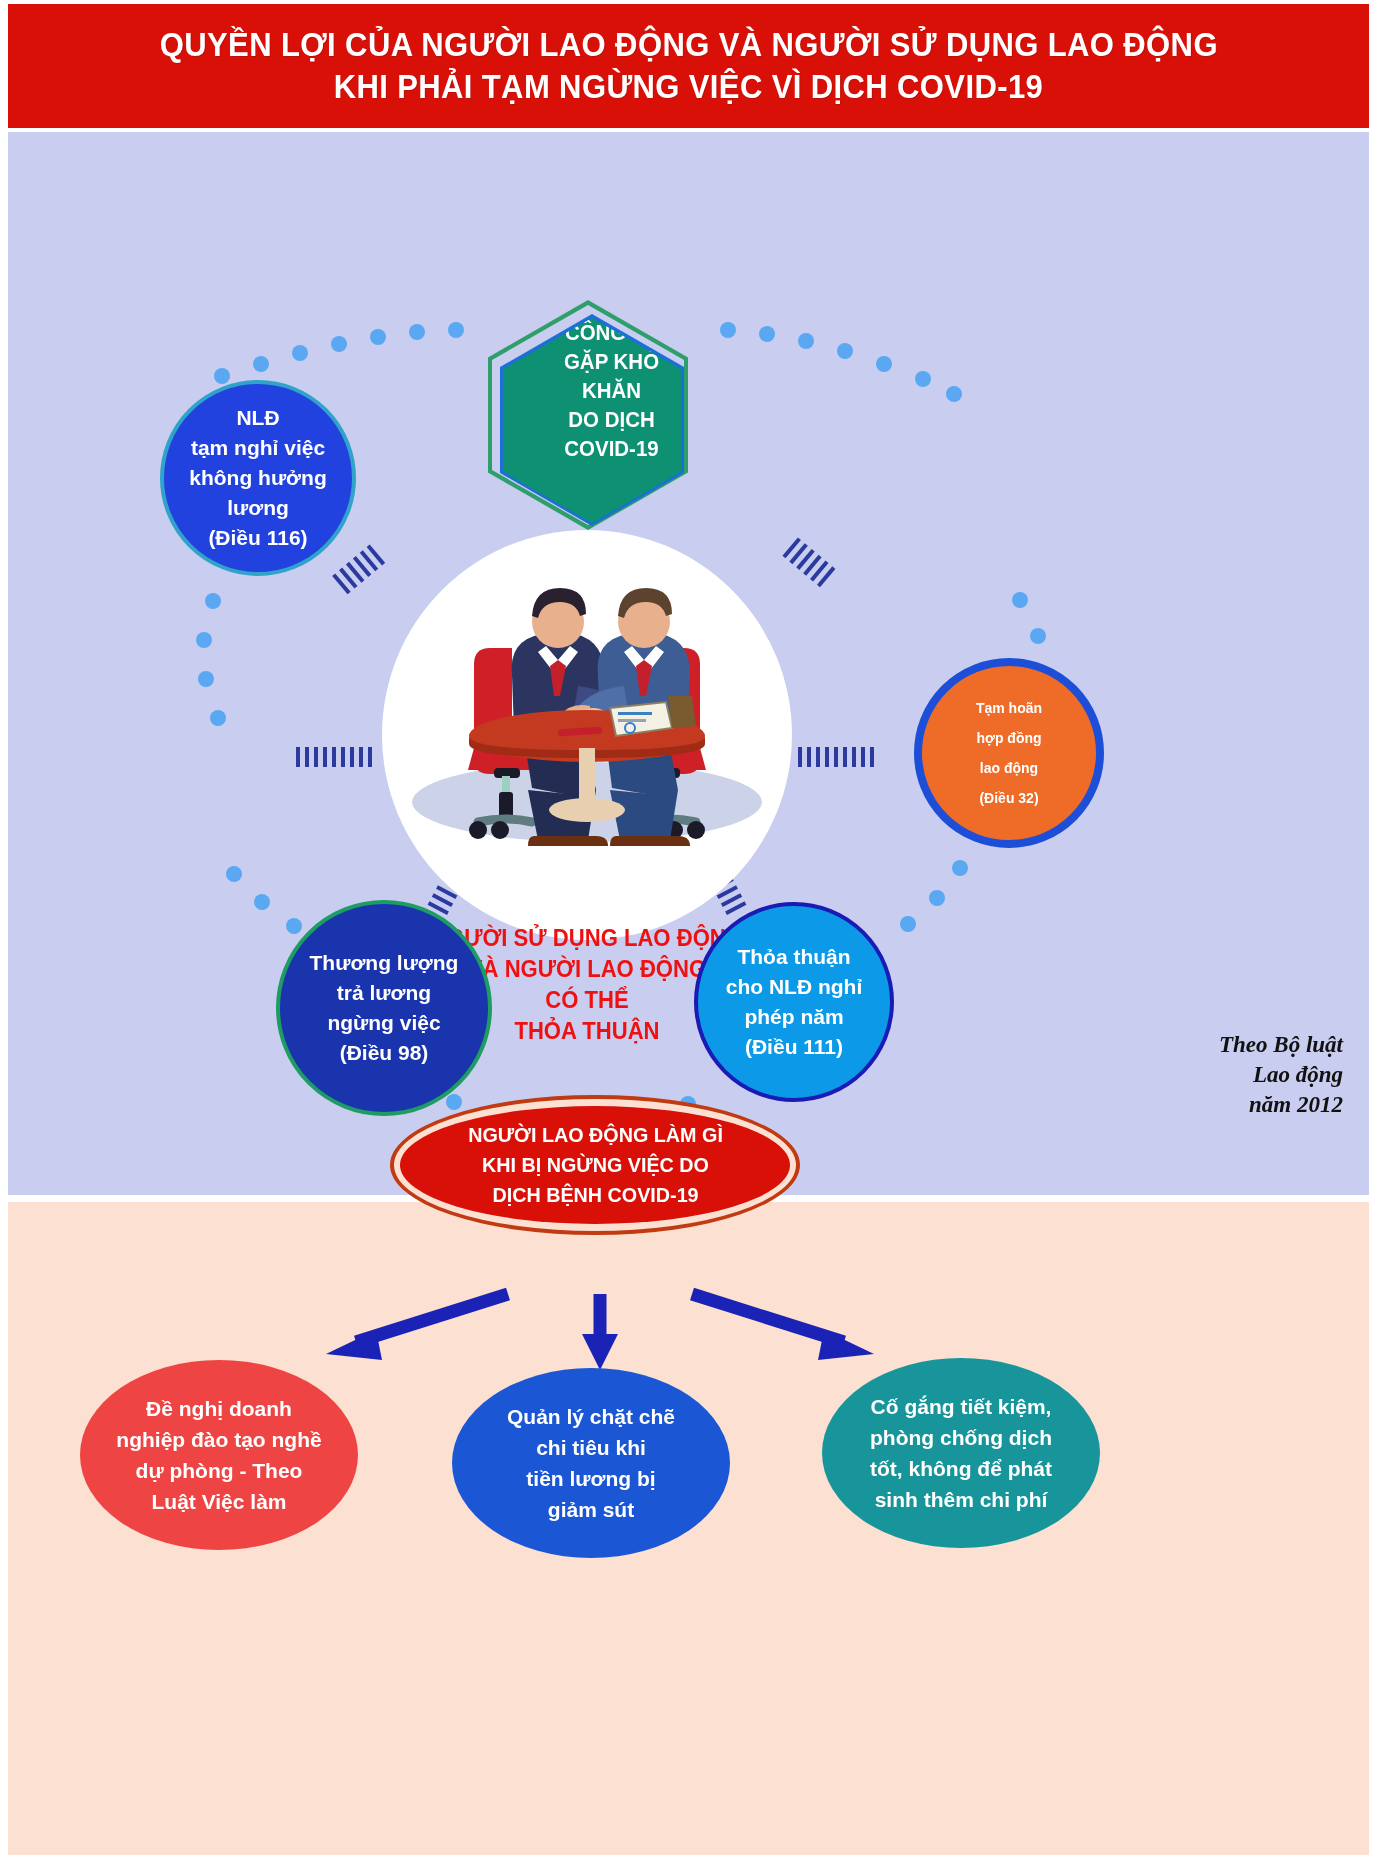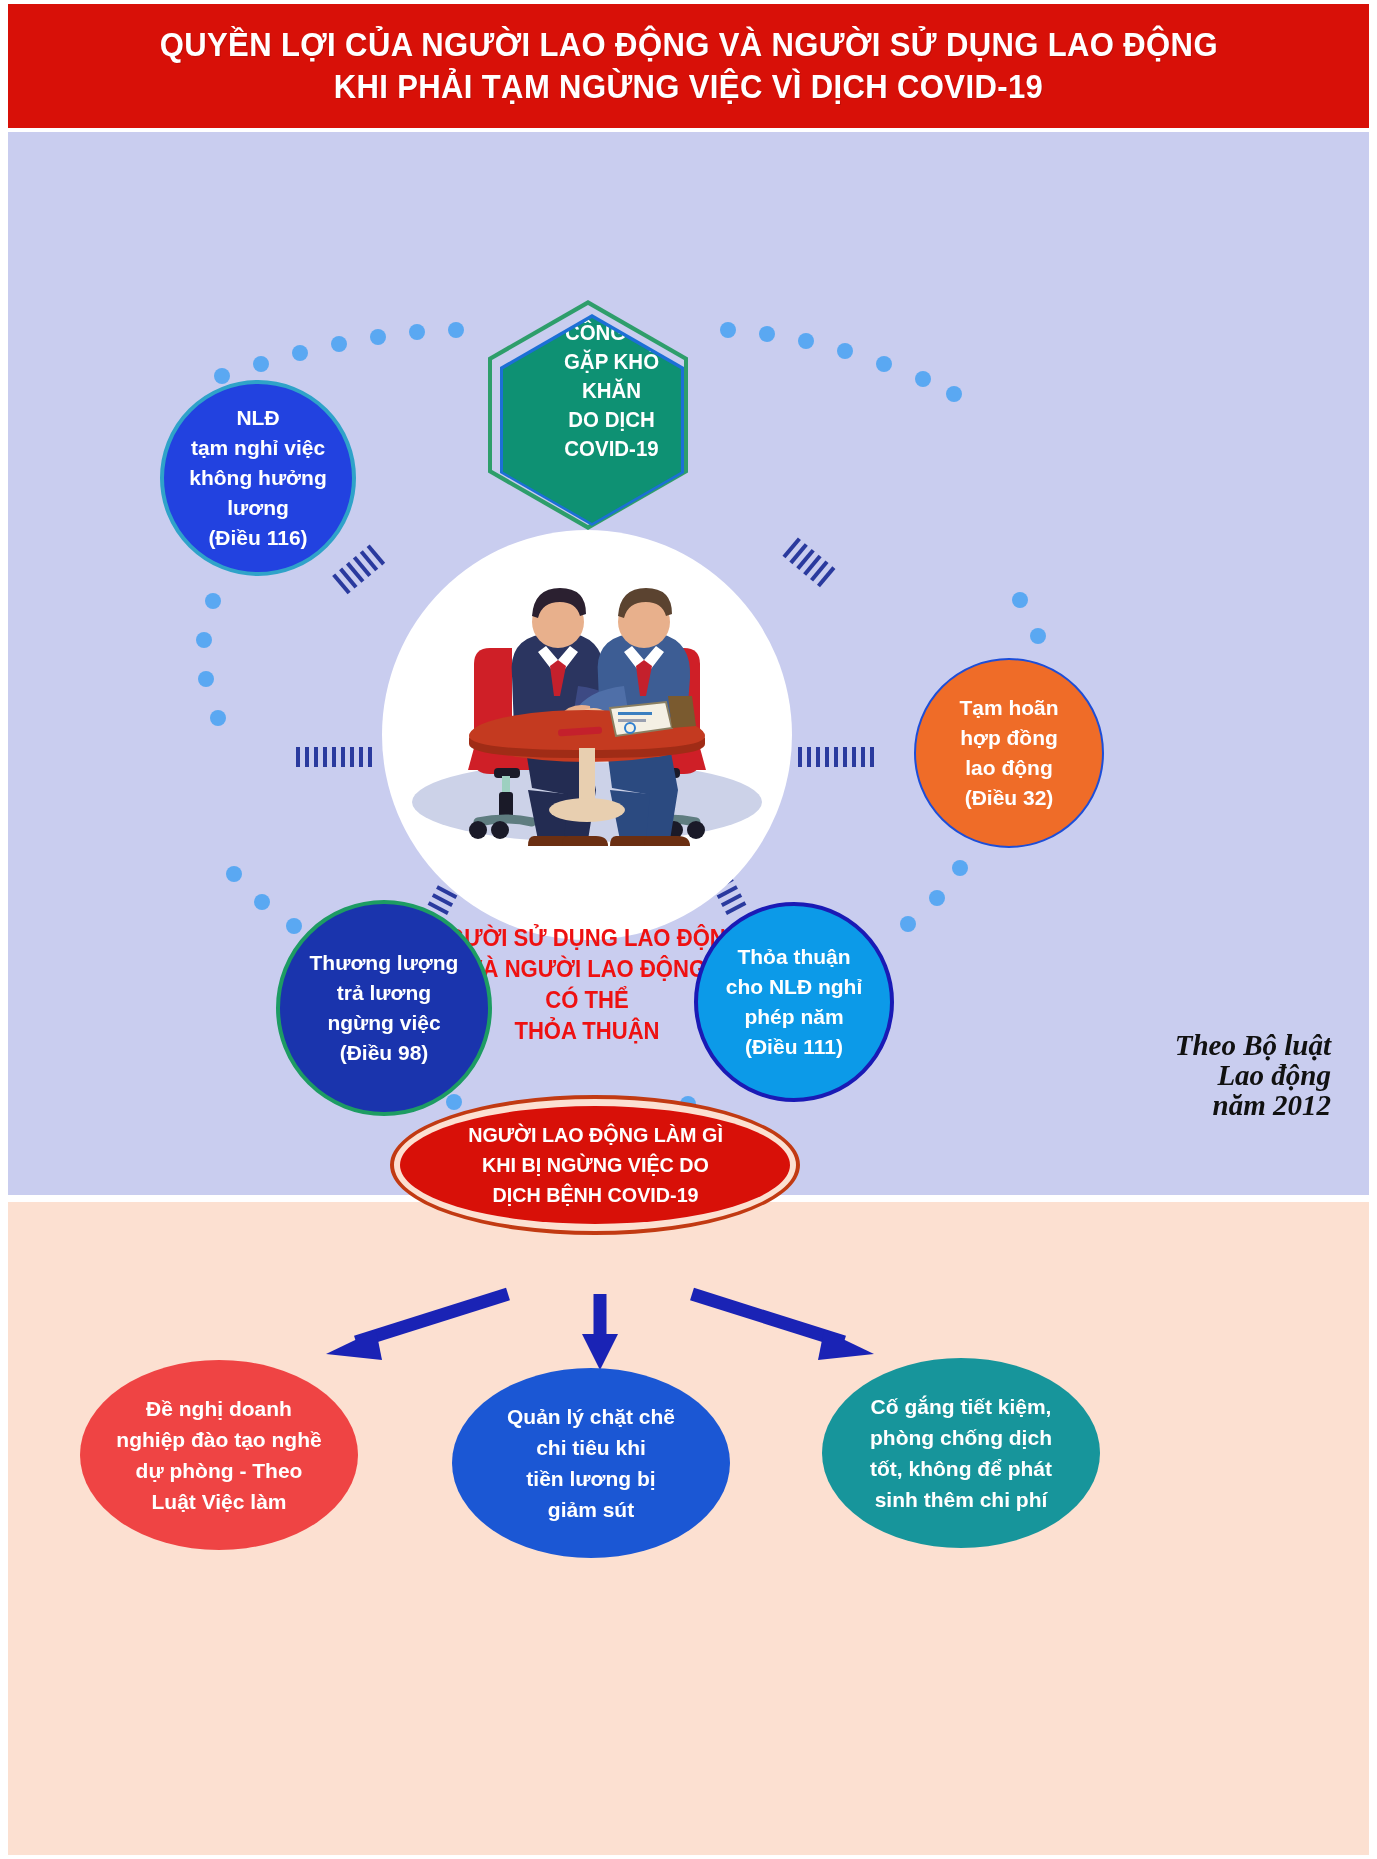--- a/index.html
+++ b/index.html
@@ -74,7 +74,7 @@
   .c-cho{ left:812px; top:258px; width:196px; height:196px;
           background:#e01414; border:4px solid #ef6b1e; font-size:21px; line-height:30px; }
   .c-tamhoan{ left:906px; top:526px; width:190px; height:190px;
-          background:#ef6c28; border:2px solid #1d4ed8; font-size:21px; line-height:30px; }
+          background:#ef6c28; border:8px solid #1d4ed8; font-size:14px; line-height:30px; }
   .c-thoa{ left:686px; top:770px; width:200px; height:200px;
           background:#0c9ae8; border:4px solid #1a1ab5; font-size:21px; line-height:30px; }
 

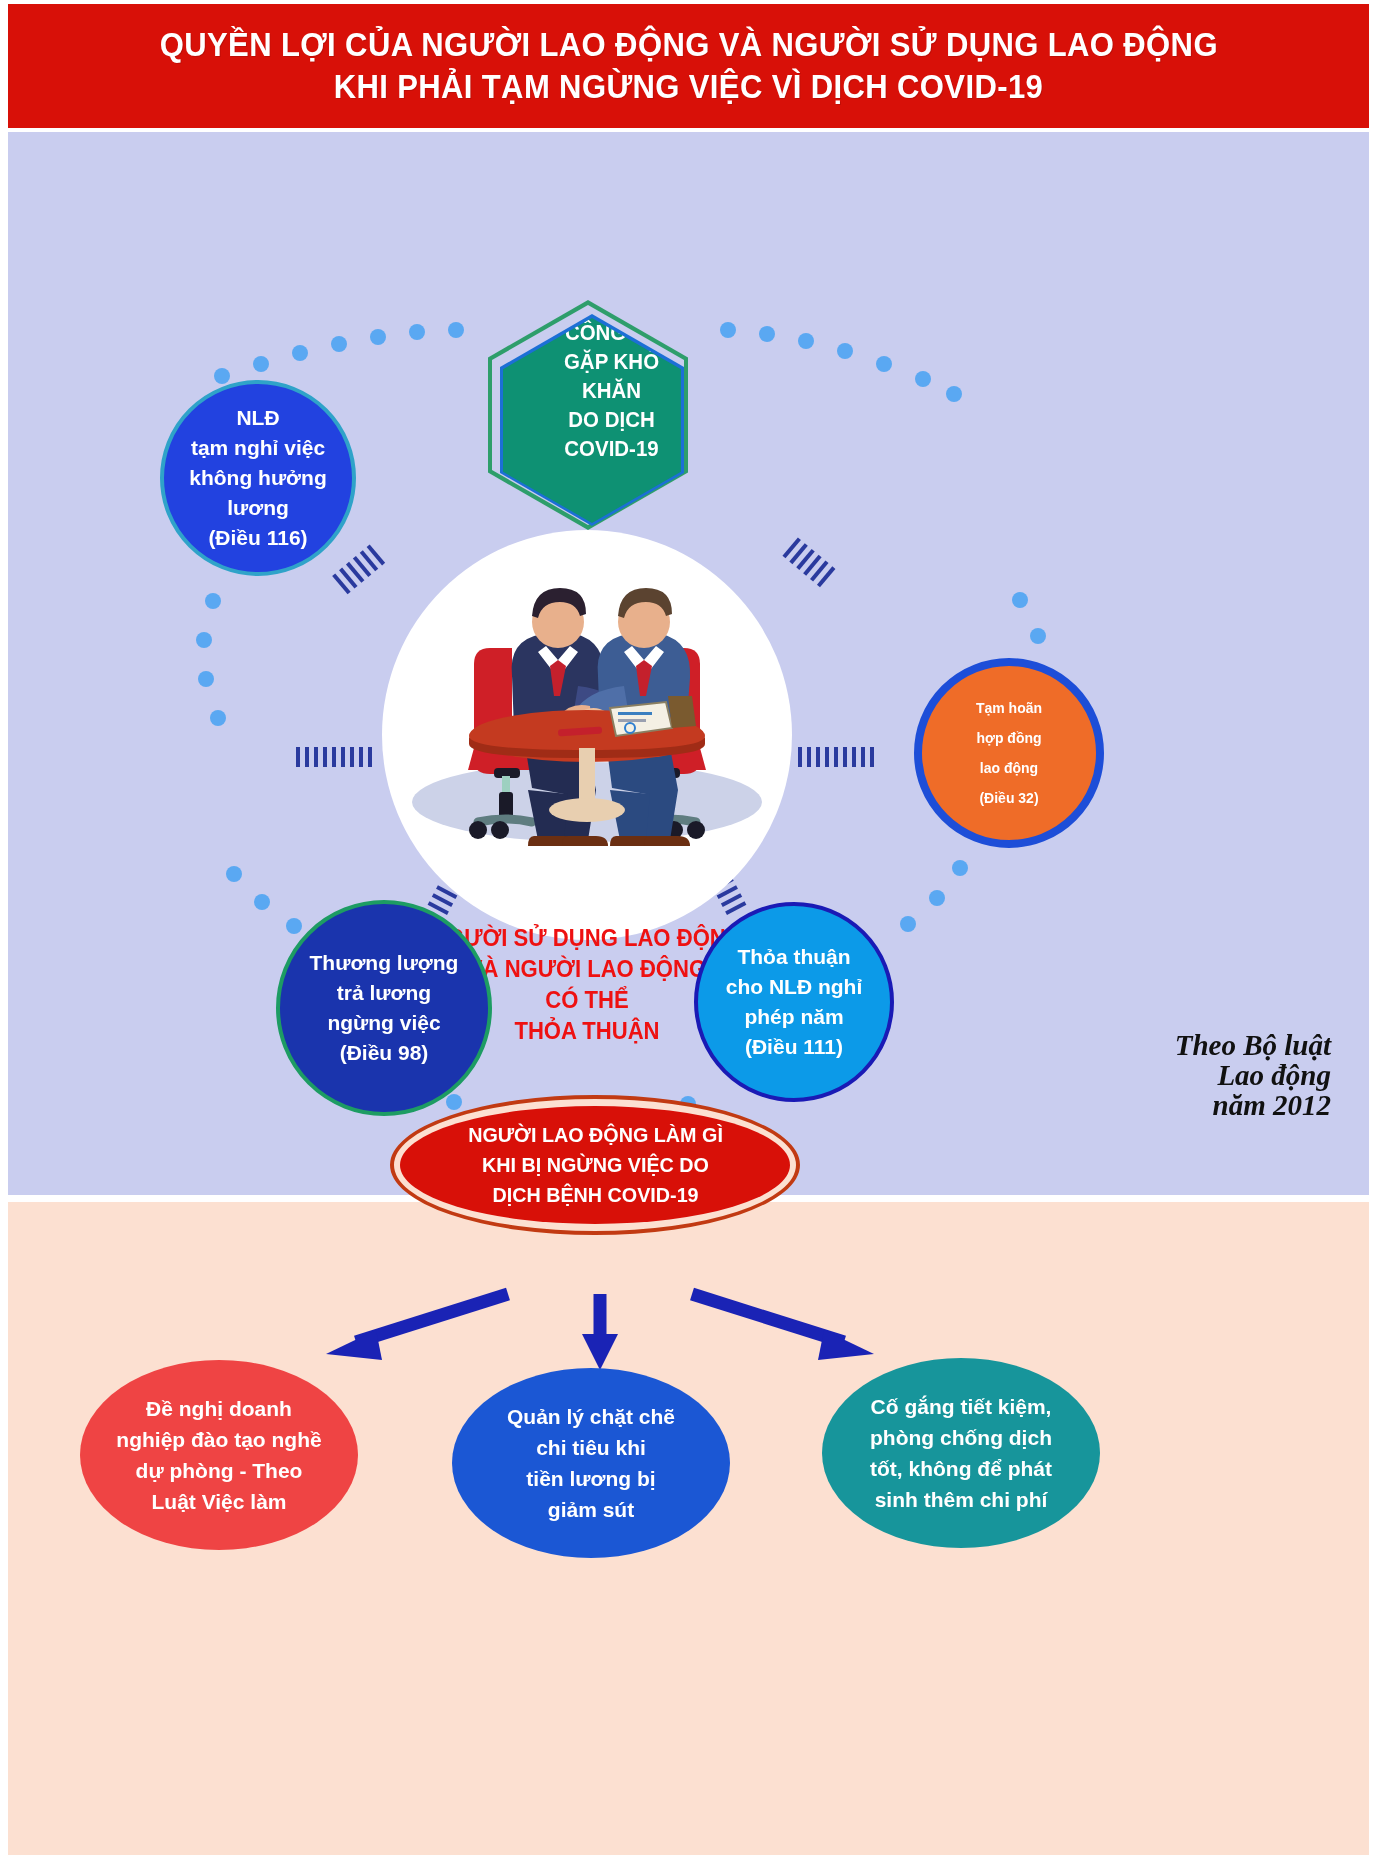--- a/index.html
+++ b/index.html
@@ -101,9 +101,9 @@
   }
 
   .attrib{
-    position:absolute; right:38px; top:898px; width:240px;
+    position:absolute; right:26px; top:898px; width:240px;
     text-align:right; color:#111; font-weight:bold; font-style:italic;
-    font-family:"Liberation Serif", serif; font-size:29px; line-height:30px;
+    font-family:"Liberation Serif", serif; font-size:23px; line-height:30px;
   }
 
   

